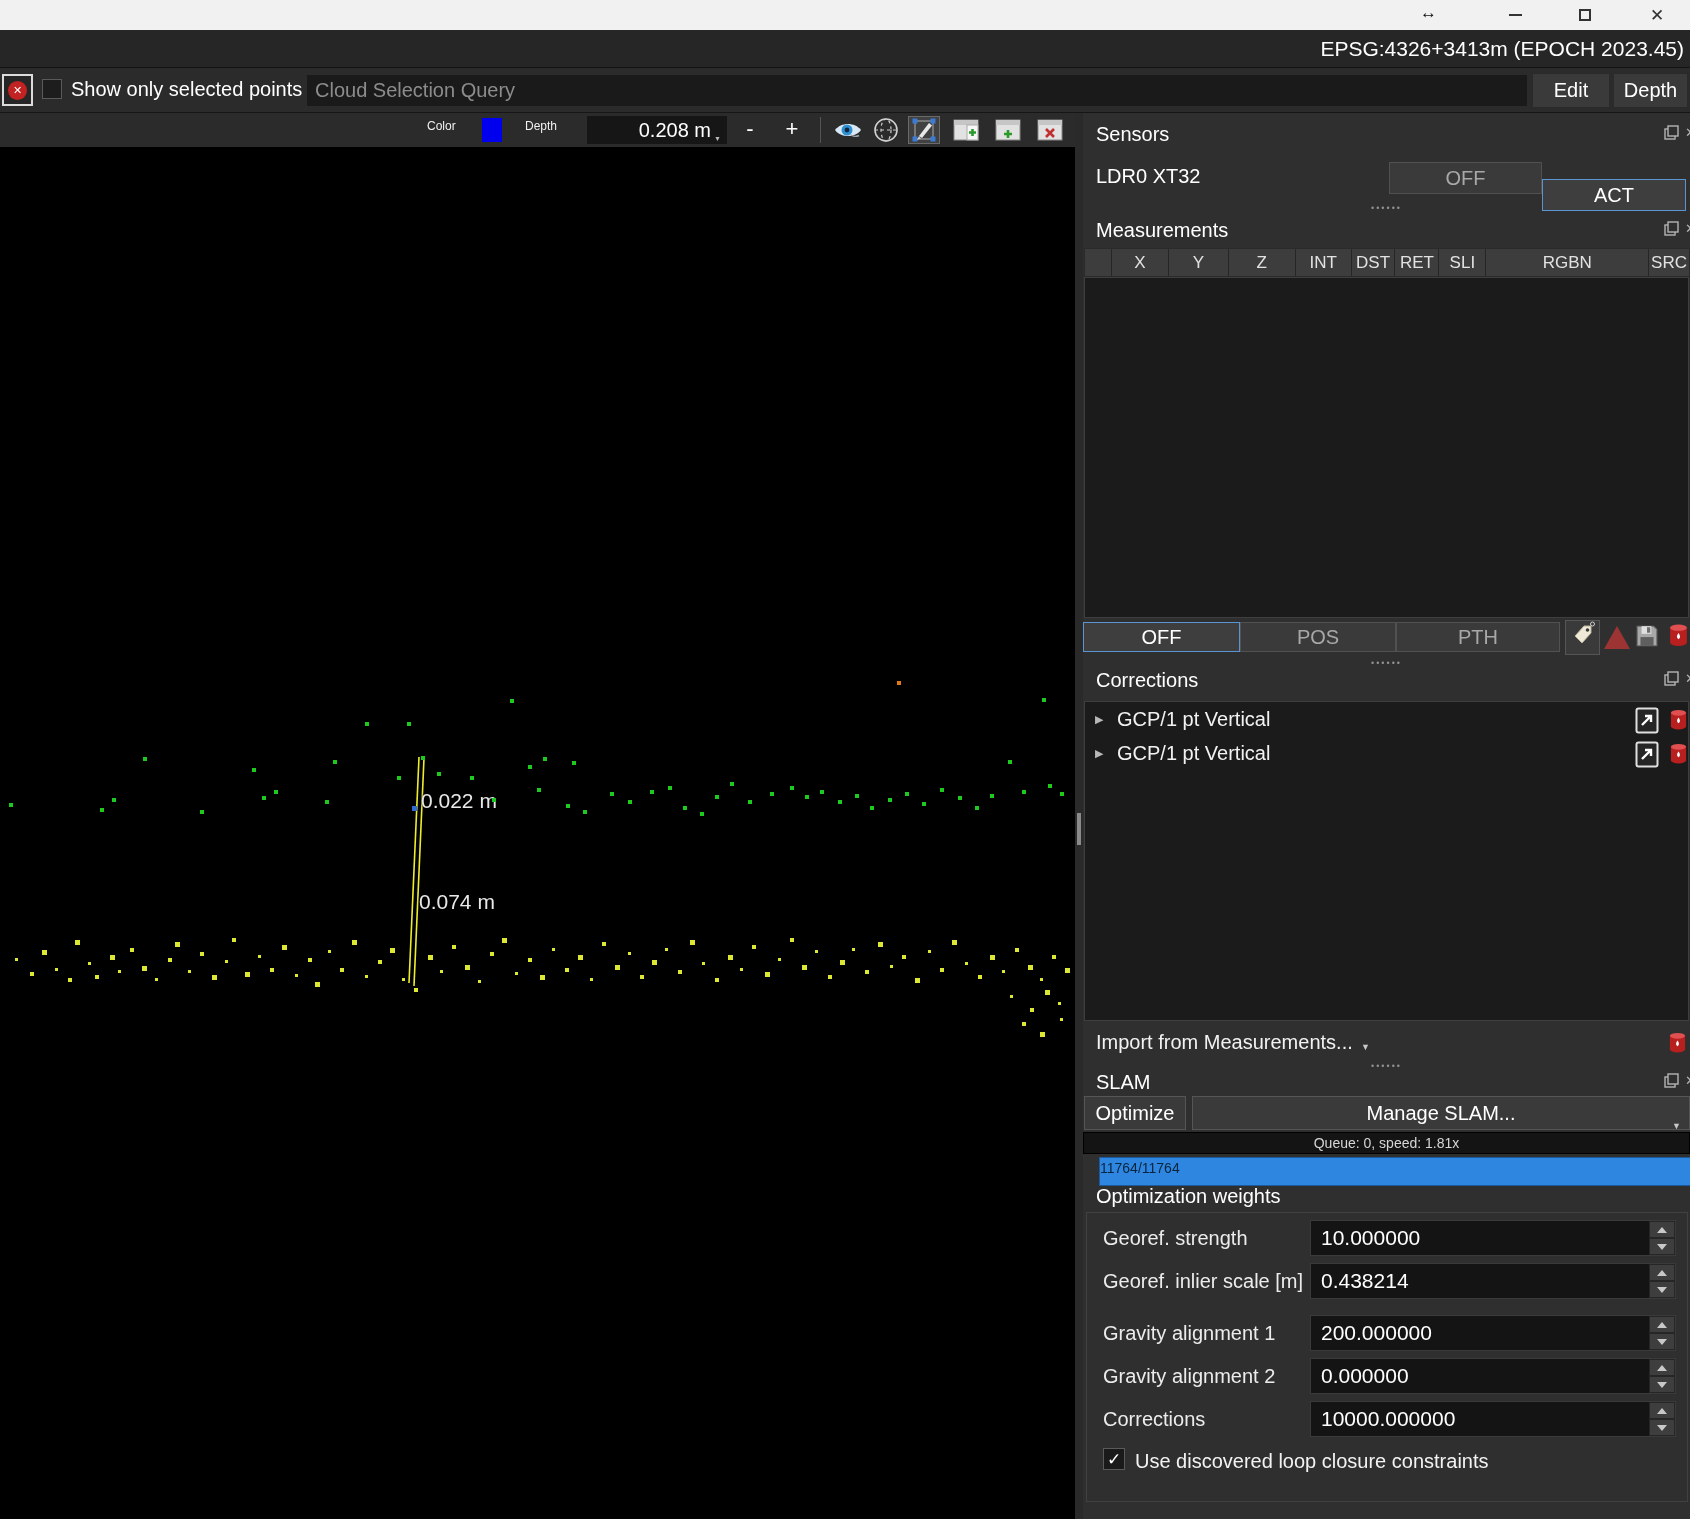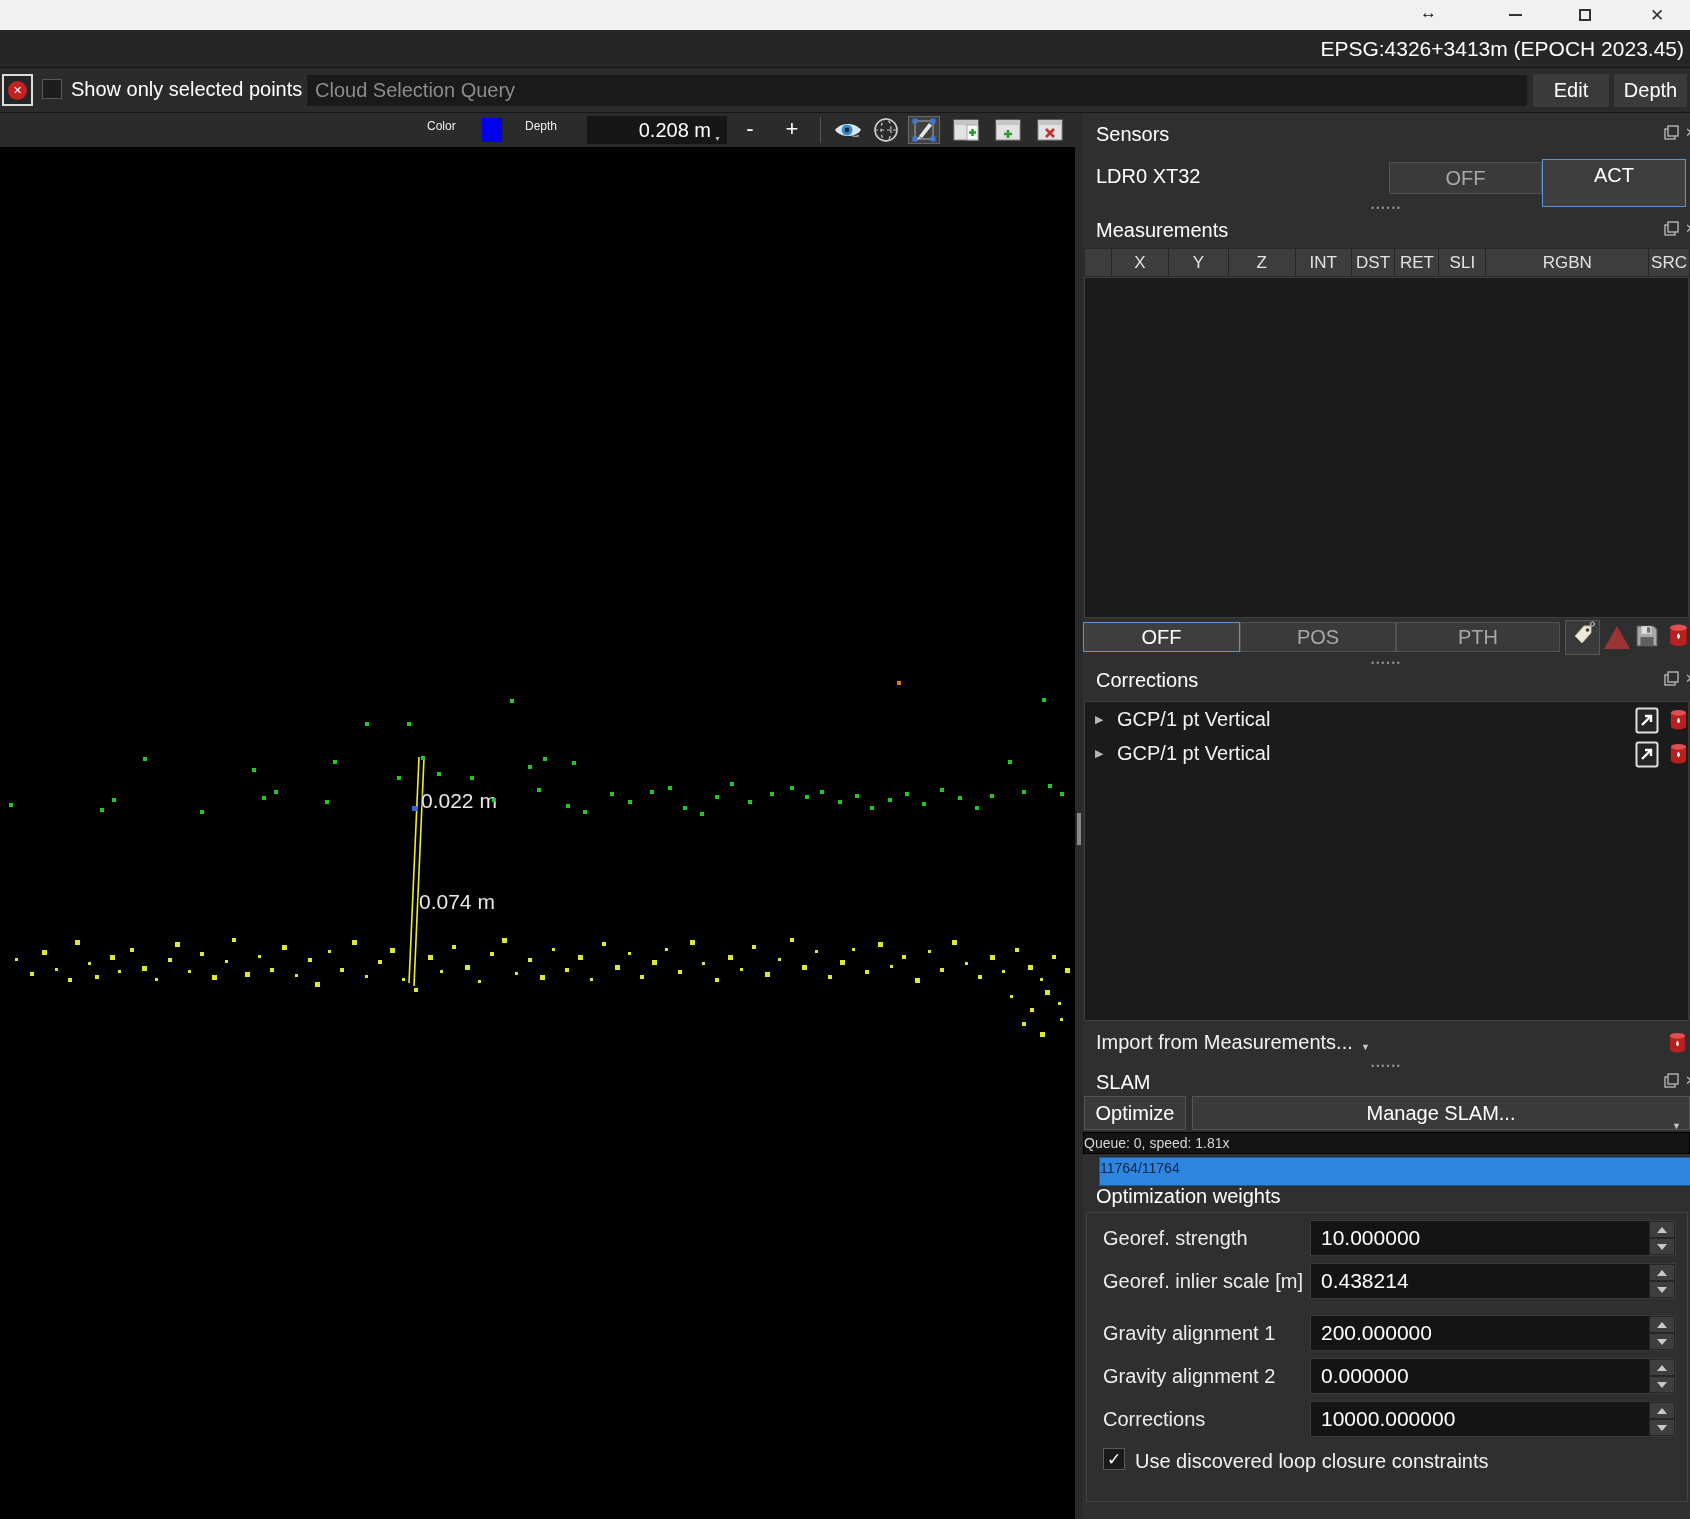--- a/index.html
+++ b/index.html
@@ -357,7 +357,7 @@
     </div>
     <div class="sec-title" style="top:52px">LDR0 XT32</div>
     <div class="seg-btn" style="left:306px; top:49px; width:153px; height:32px; line-height:30px">OFF</div>
-    <div class="seg-btn sel" style="left:459px; top:46px; width:144px; height:48px; line-height:30px">ACT</div>
+    <div class="seg-btn sel" style="left:459px; top:66px; width:144px; height:32px; line-height:30px">ACT</div>
     <div class="dots" style="top:90px">••••••</div>
 
     <div class="sec-title" style="top:106px">Measurements</div>

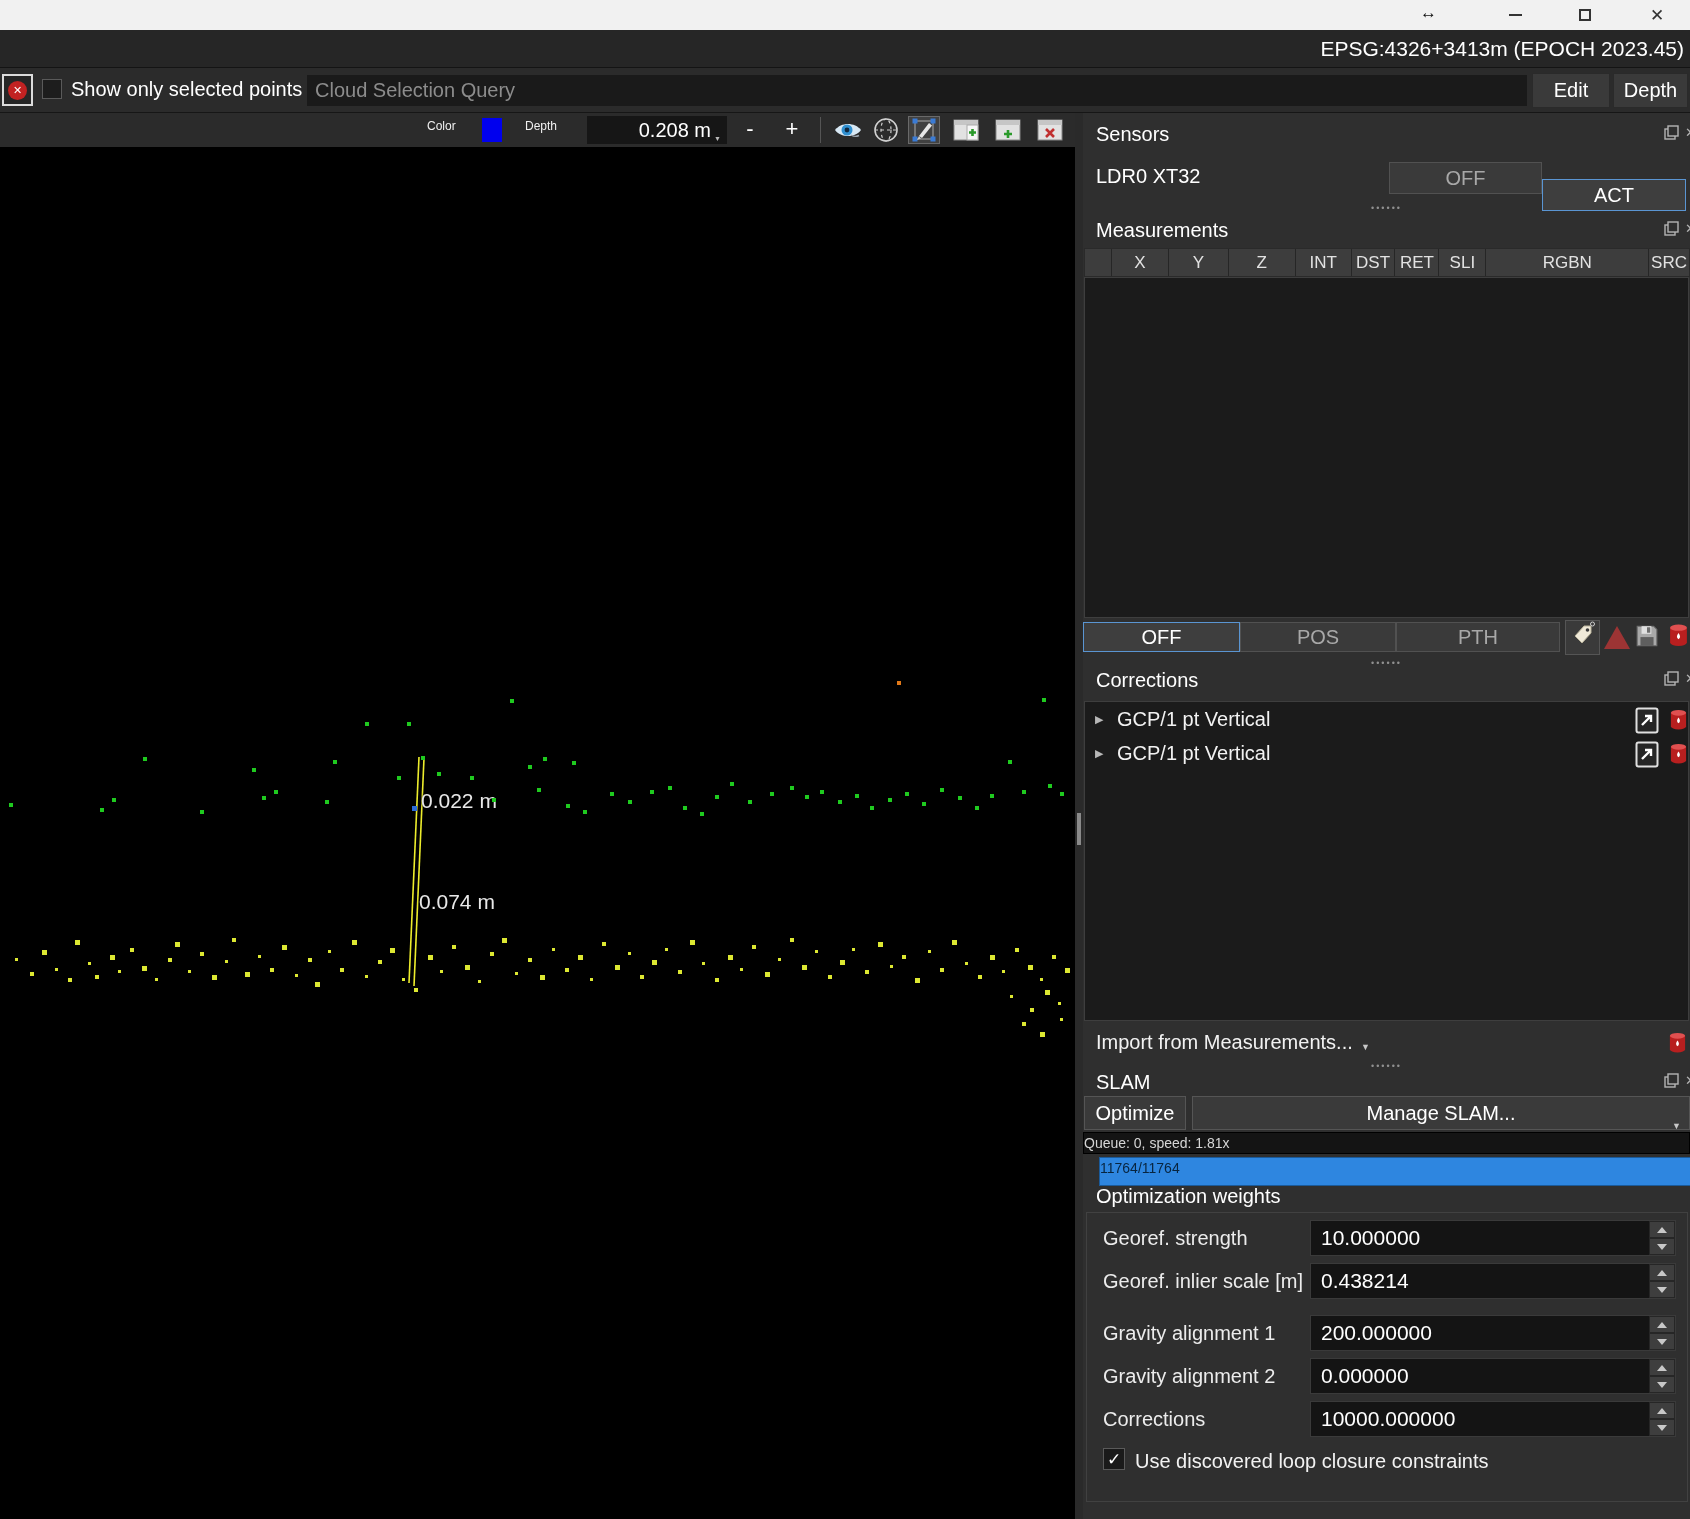--- a/index.html
+++ b/index.html
@@ -76,7 +76,7 @@
   .drop-arrow { font-size:9px; color:#c8c8c8; }
 
   .btn { background:#3a3a3a; border:1px solid #555; color:#fff; font-size:20px; text-align:center; position:absolute; }
-  .queue-bar { position:absolute; left:0px; top:1019px; width:607px; height:22px; background:#141414; border:1px solid #000; color:#d6d6d6; font-size:14px; line-height:20px; }
+  .queue-bar { position:absolute; left:0px; top:1019px; width:607px; height:22px; background:#141414; border:1px solid #000; color:#d6d6d6; font-size:14px; text-align:center; line-height:20px; }
   .progress { position:absolute; left:16px; top:1044px; width:605px; height:29px; border:1px solid #1a5a9a; color:#08253f; font-size:14px; text-align:left; line-height:21px; }
 
   .groupbox { position:absolute; left:3px; top:1099px; width:602px; height:290px; border:1px solid #414141; }

